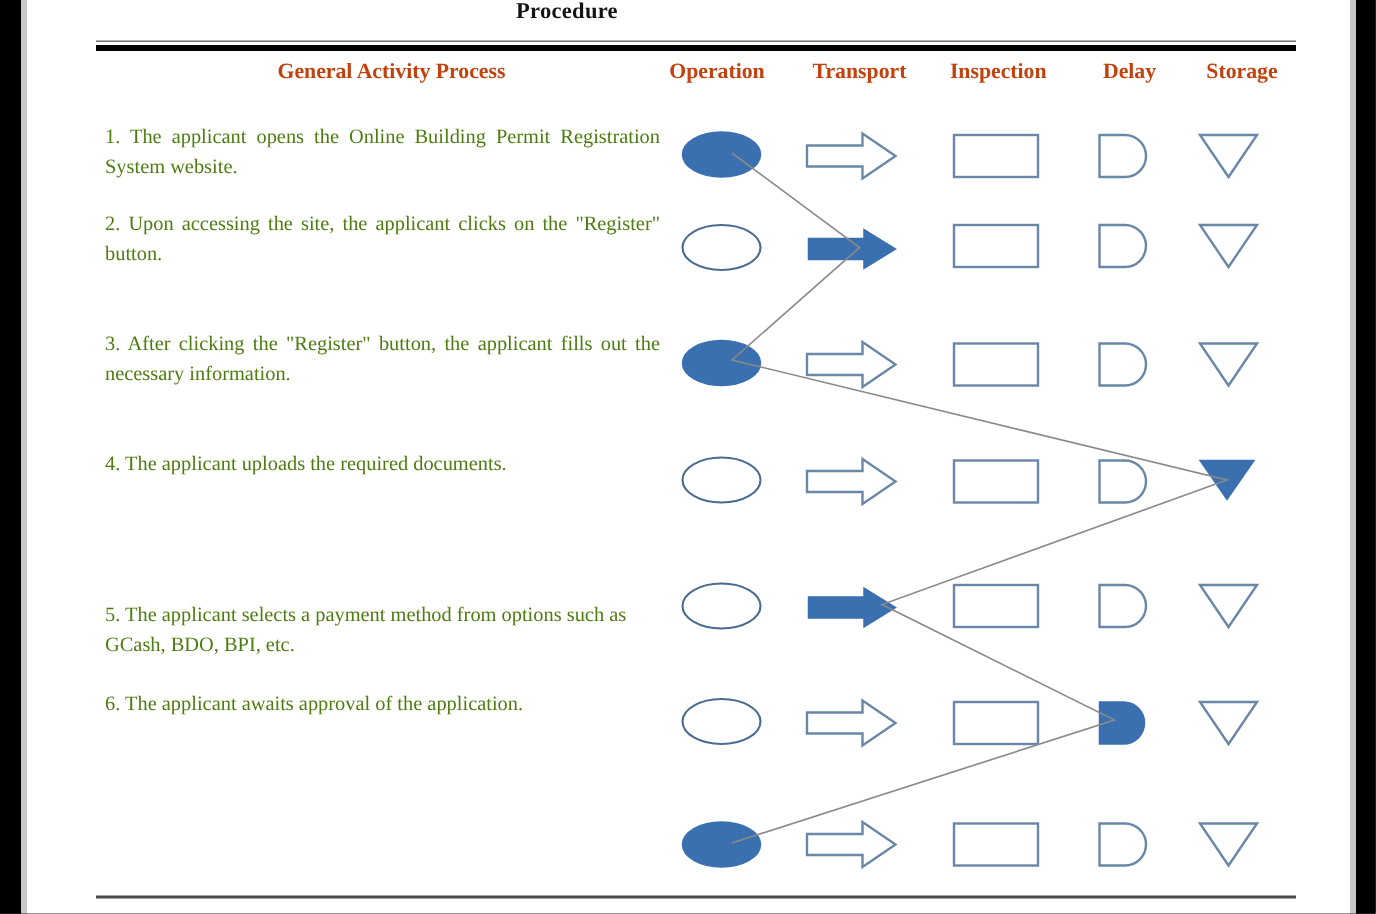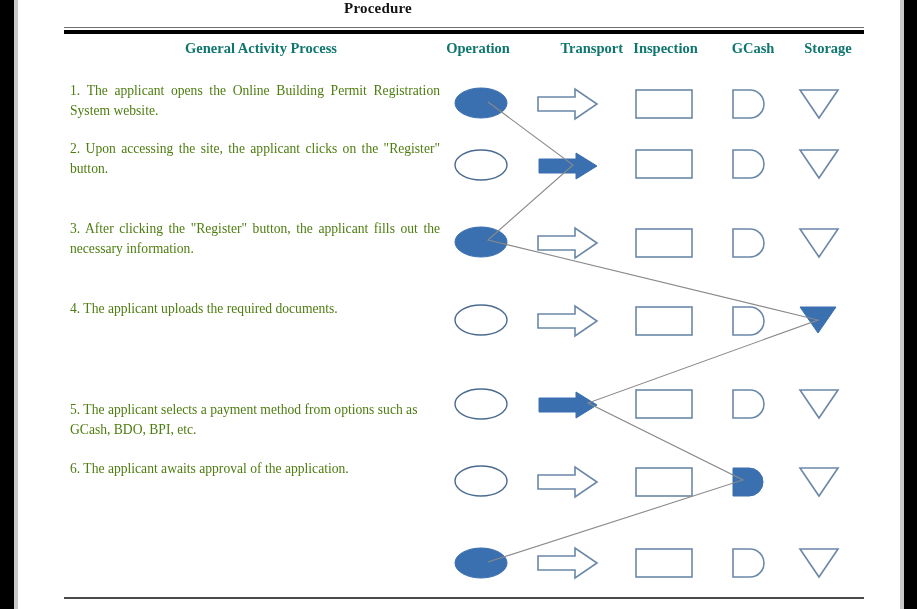--- a/index.html
+++ b/index.html
@@ -93,7 +93,7 @@
     position: absolute;
     font-size: 14.5px;
     font-weight: bold;
-    color: #0f766e;
+    color: #c2410c;
     white-space: nowrap;
     text-align: center;
   }

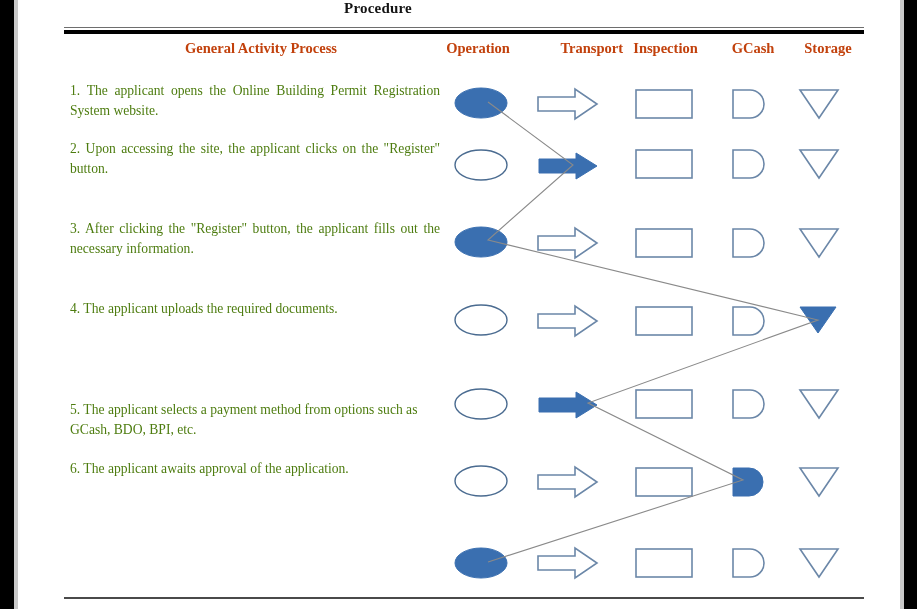--- a/index.html
+++ b/index.html
@@ -99,7 +99,7 @@
   }
   .h-activity { left: 68px; width: 350px; }
   .h-op       { left: 410px; width: 100px; }
-  .h-tr       { left: 505px; width: 100px; text-align: right; }
+  .h-tr       { left: 505px; width: 100px; }
   .h-in       { left: 595px; width: 105px; }
   .h-de       { left: 700px; width: 70px; }
   .h-st       { left: 765px; width: 90px; }

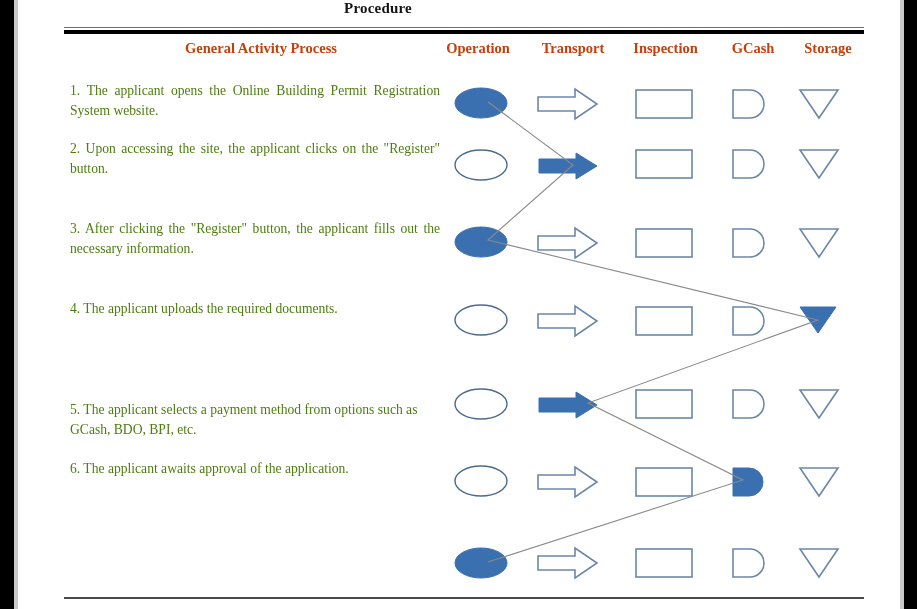--- a/index.html
+++ b/index.html
@@ -155,7 +155,7 @@
       <div class="h-cell h-op">Operation</div>
       <div class="h-cell h-tr">Transport</div>
       <div class="h-cell h-in">Inspection</div>
-      <div class="h-cell h-de">GCash</div>
+      <div class="h-cell h-de">Delay</div>
       <div class="h-cell h-st">Storage</div>
     </div>
 

